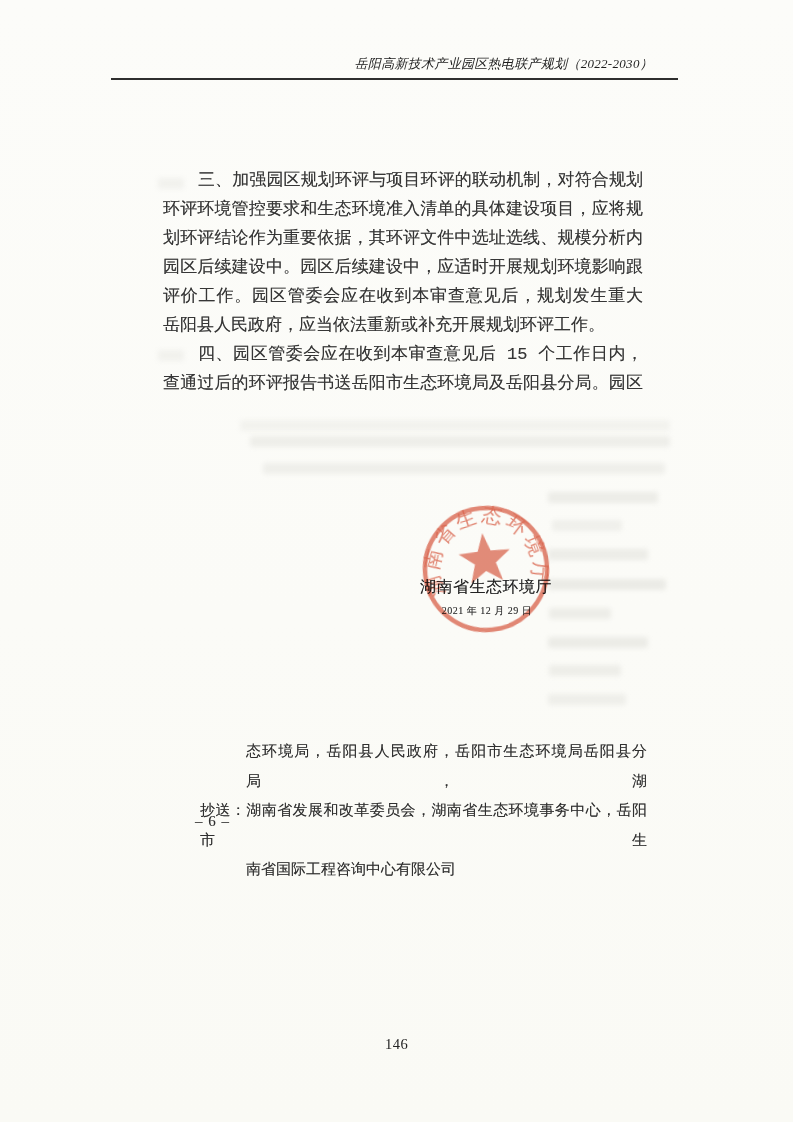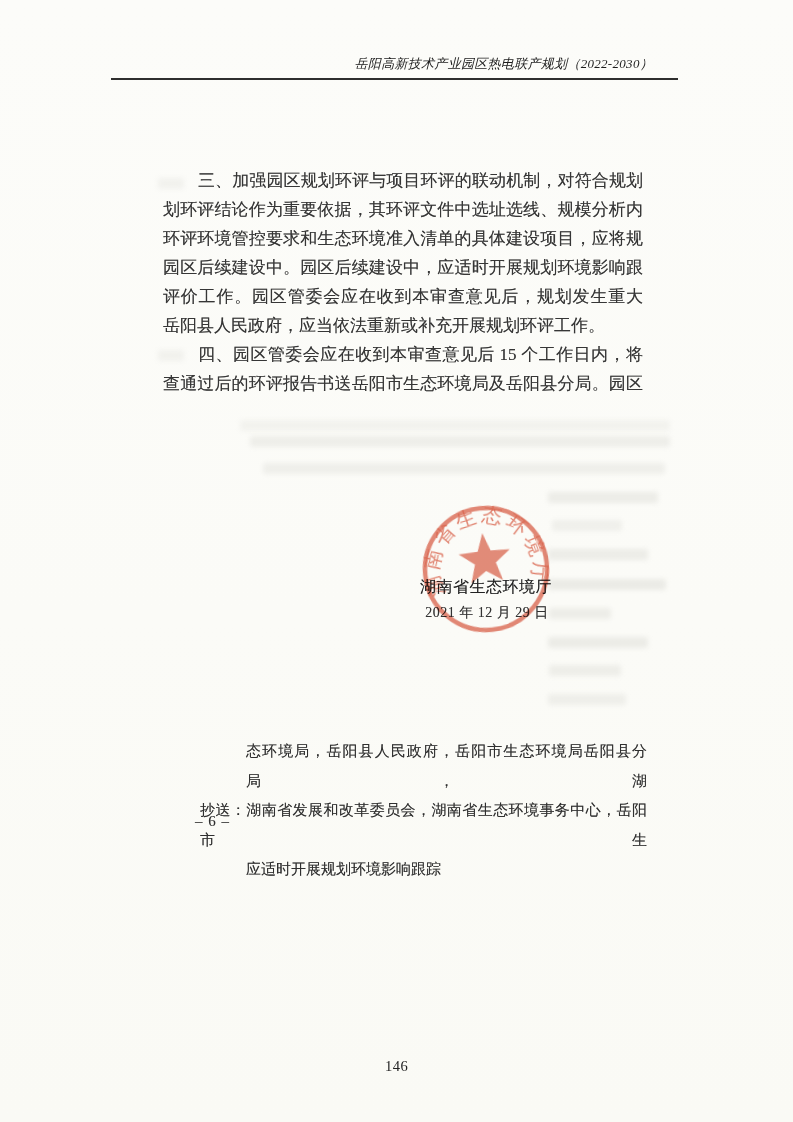--- a/index.html
+++ b/index.html
@@ -25,6 +25,7 @@
     position:absolute; top:166px; left:163px; width:480px;
     font-size:17px; color:#363636;
     text-shadow:0 0 .5px rgba(55,55,55,.55);
+    font-family:Liberation Mono, monospace;
   }
   .line{ height:29px; line-height:29px; text-align:justify; text-align-last:justify; overflow:hidden; }
   .line.first{ padding-left:35px; }

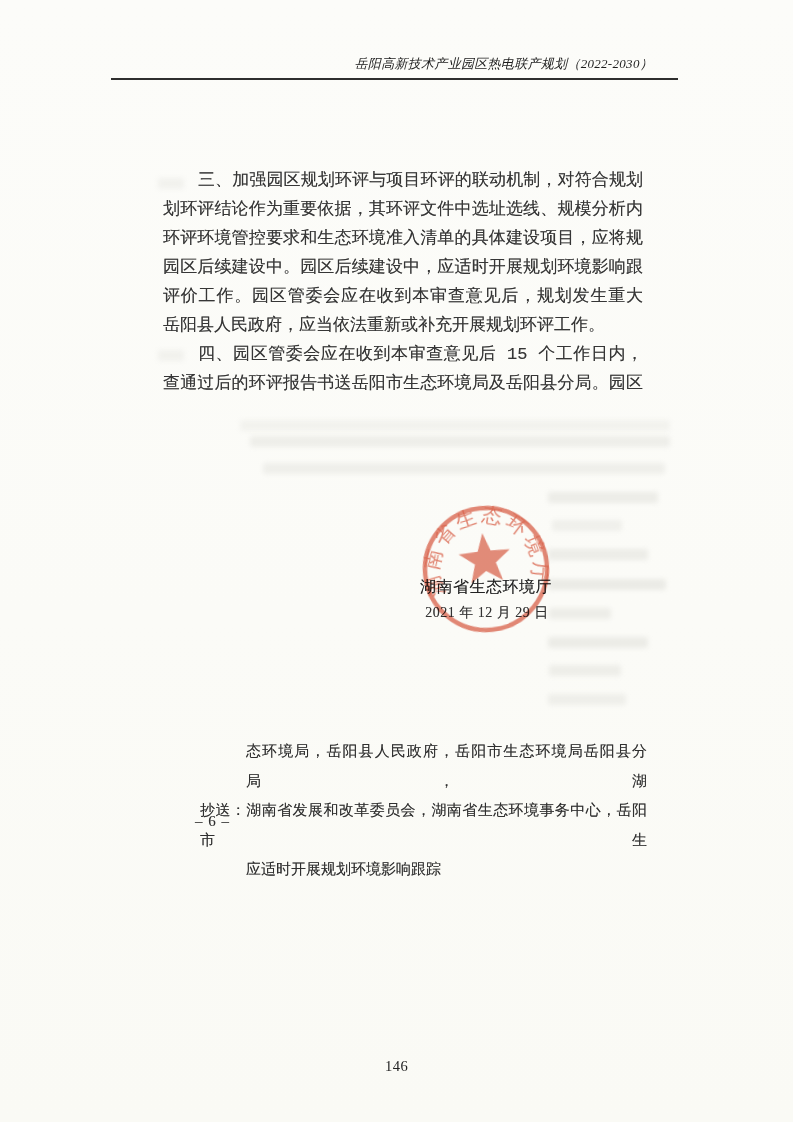--- a/index.html
+++ b/index.html
@@ -98,8 +98,8 @@
 
   <div class="body-text">
       <div class="line first">三、加强园区规划环评与项目环评的联动机制，对符合规划</div>
+      <div class="line">环评环境管控要求和生态环境准入清单的具体建设项目，应将规</div>
       <div class="line">划环评结论作为重要依据，其环评文件中选址选线、规模分析内</div>
-      <div class="line">环评环境管控要求和生态环境准入清单的具体建设项目，应将规</div>
       <div class="line">园区后续建设中。园区后续建设中，应适时开展规划环境影响跟踪</div>
       <div class="line">评价工作。园区管委会应在收到本审查意见后，规划发生重大</div>
       <div class="line last">岳阳县人民政府，应当依法重新或补充开展规划环评工作。</div>

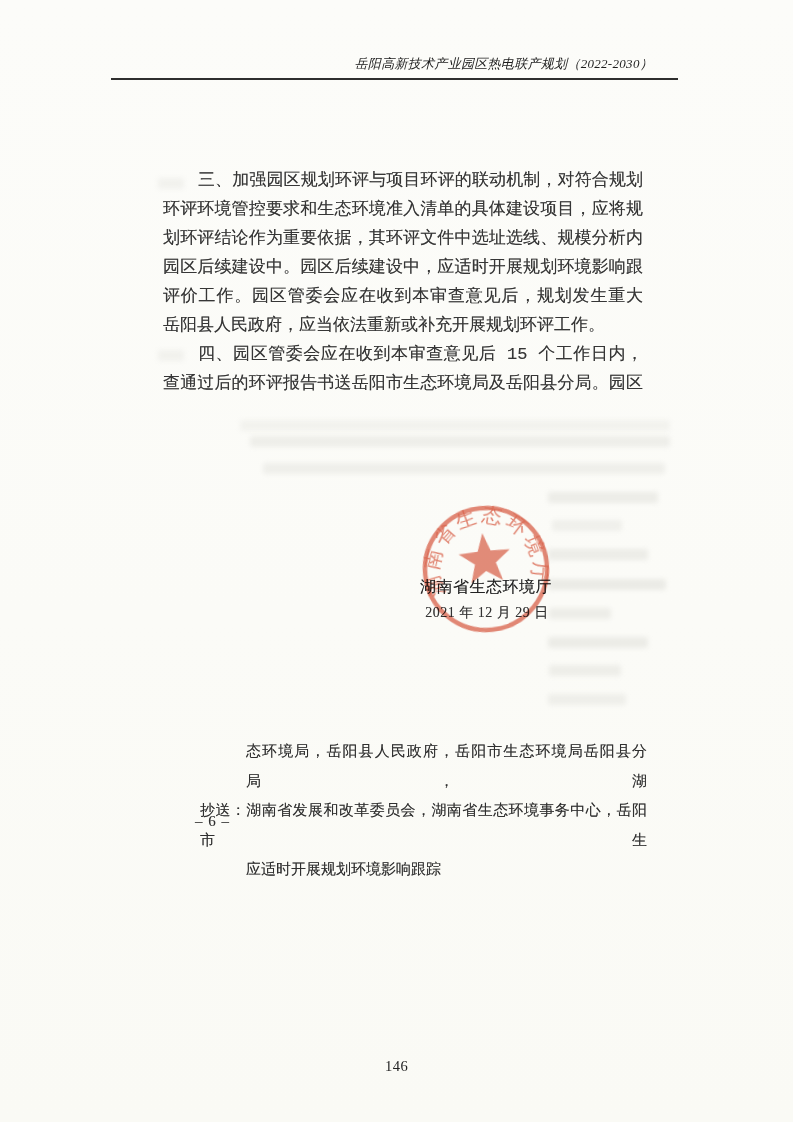--- a/index.html
+++ b/index.html
@@ -38,7 +38,7 @@
   }
   .sig-date{
     position:absolute; top:604px; left:402px; width:170px; text-align:center;
-    font-size:14px; letter-spacing:.5px; color:#333;
+    font-size:10px; letter-spacing:.5px; color:#333;
     text-shadow:0 0 .5px rgba(40,40,40,.45);
   }
   

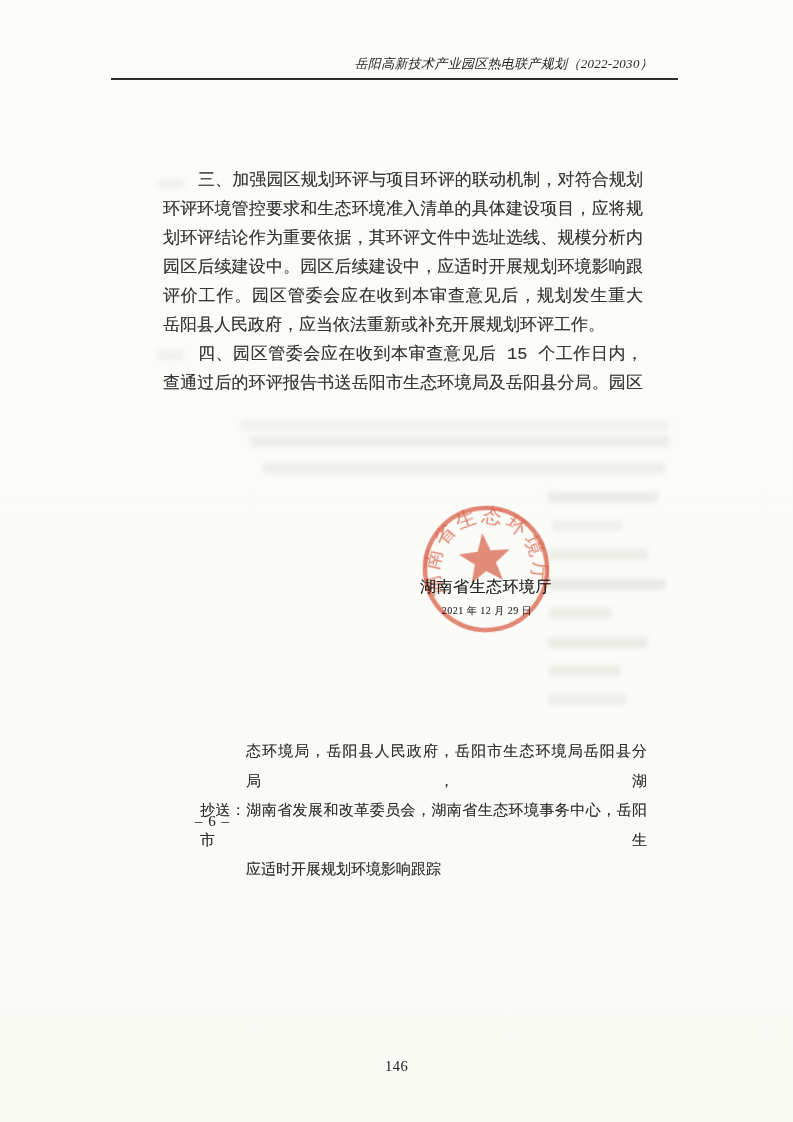--- a/index.html
+++ b/index.html
@@ -126,7 +126,7 @@
     <div class="cc-line fill">
       <span class="cc-label">抄送：</span><span>湖南省发展和改革委员会，湖南省生态环境事务中心，岳阳市生</span>
     </div>
-    <div class="cc-line cc-indent">应适时开展规划环境影响跟踪</div>
+    <div class="cc-line cc-indent">南省国际工程咨询中心有限公司</div>
   </div>
 
   <div class="doc-page-marker">– 6 –</div>

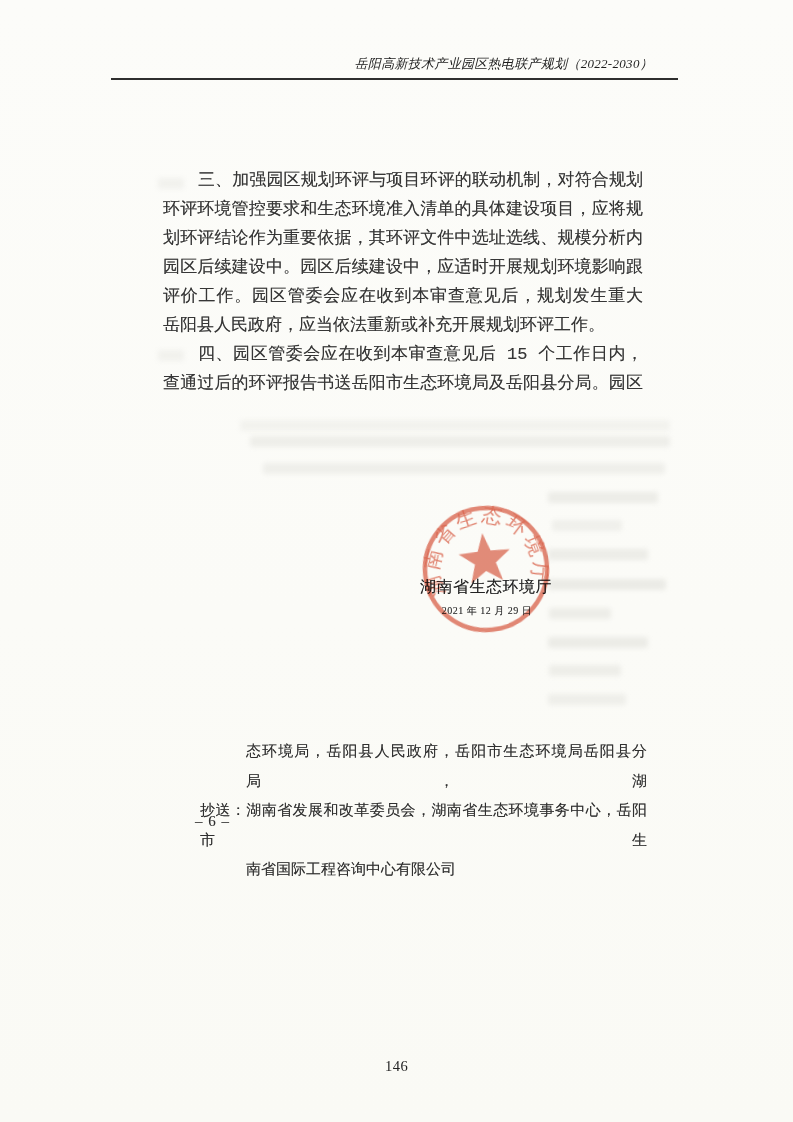--- a/index.html
+++ b/index.html
@@ -64,7 +64,7 @@
   }
   .book-page-number{
     position:absolute; top:1036px; left:0; width:100%; text-align:center;
-    font-size:14.5px; color:#222; letter-spacing:.5px;margin-top:22px;
+    font-size:14.5px; color:#222; letter-spacing:.5px;
   }
   
   .ghost{

